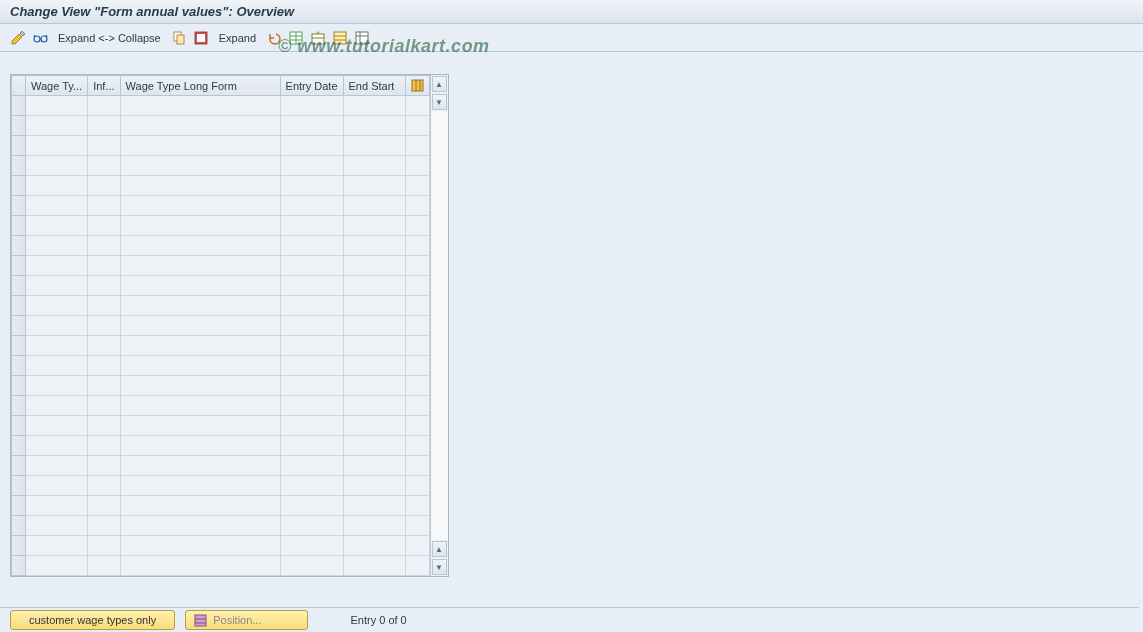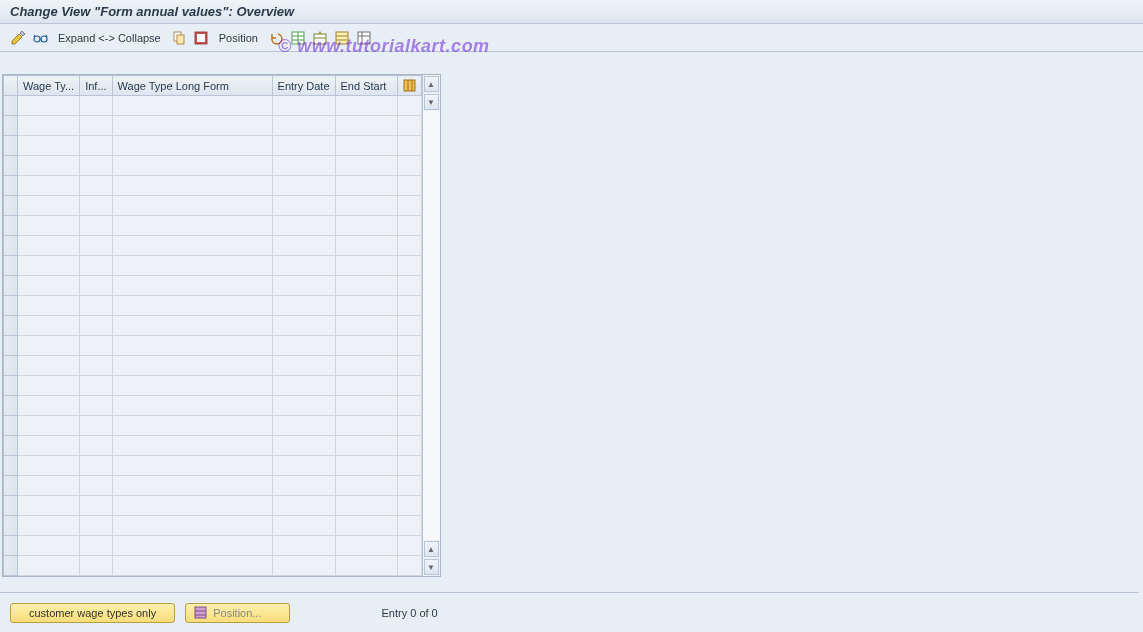--- a/index.html
+++ b/index.html
@@ -197,7 +197,7 @@
         <rect x="4" y="4" width="8" height="8" fill="#fff"></rect>
       </svg>
   </span>
-  <span class="tb-label">Position</span>
+  <span class="tb-label">Expand</span>
   <span class="tb-icon">
     <svg width="16" height="16" viewBox="0 0 16 16">
         <path d="M10 4 A5 5 0 1 1 4 8" fill="none" stroke="#c07020" stroke-width="1.5"></path>

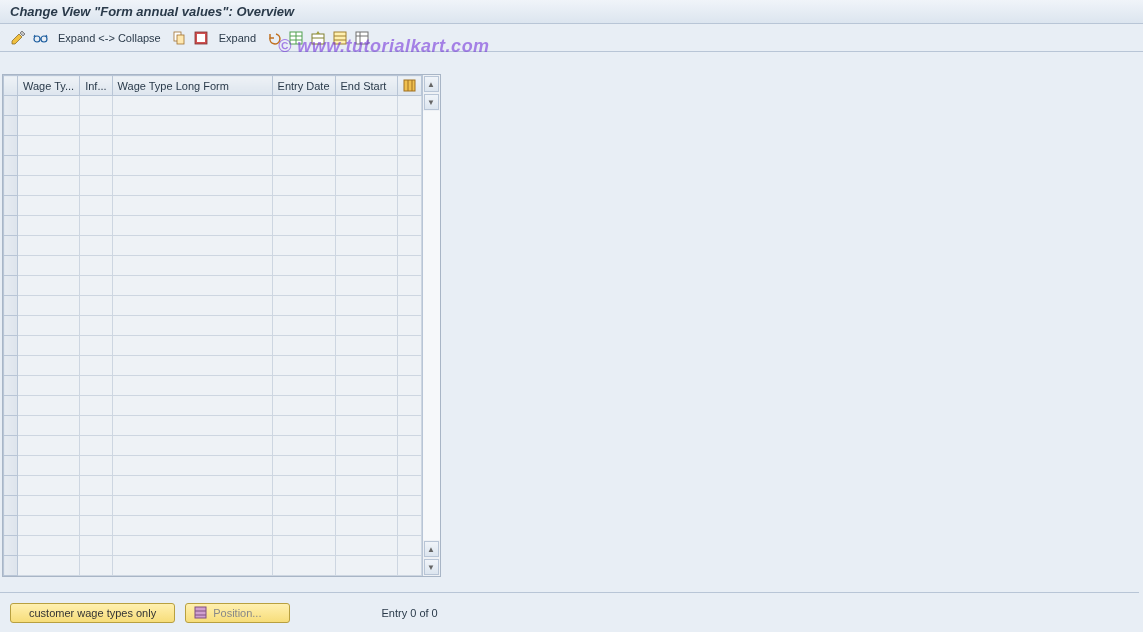--- a/index.html
+++ b/index.html
@@ -49,7 +49,7 @@
       left: 278px;
       font-size: 18px;
       font-weight: bold;
-      color: #6d28d9;
+      color: #14532d;
       opacity: 0.55;
       pointer-events: none;
       font-style: italic;

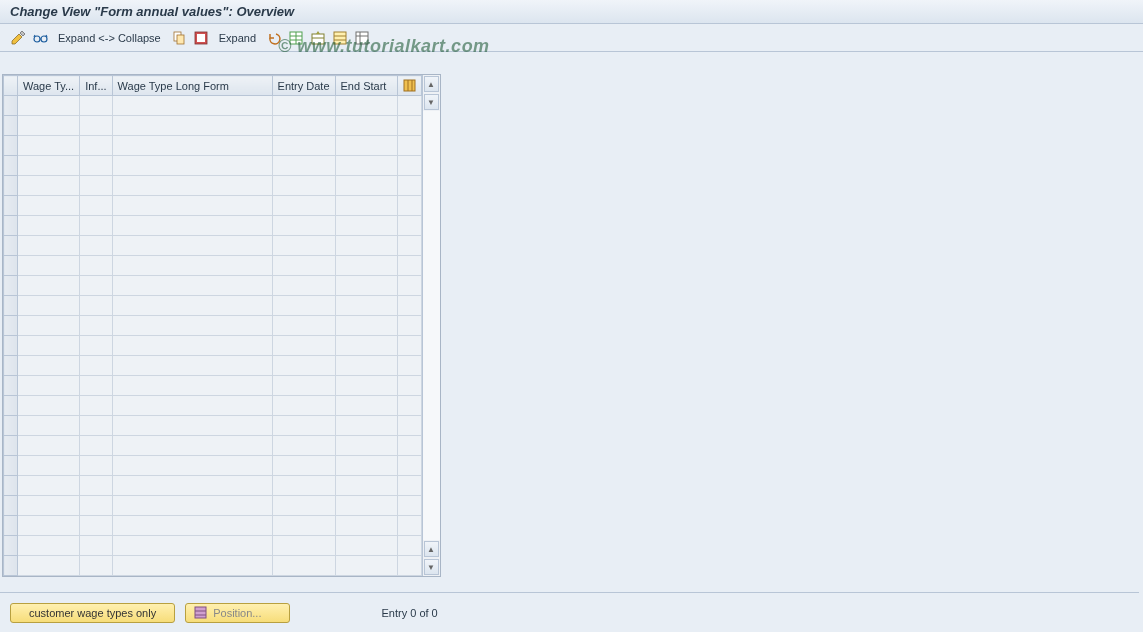--- a/index.html
+++ b/index.html
@@ -56,7 +56,7 @@
       letter-spacing: 0.5px;
     }
     .content-area {
-      padding: 22px 10px 10px 2px;
+      padding: 22px 10px 10px 10px;
     }
     .table-wrap {
       display: inline-flex;

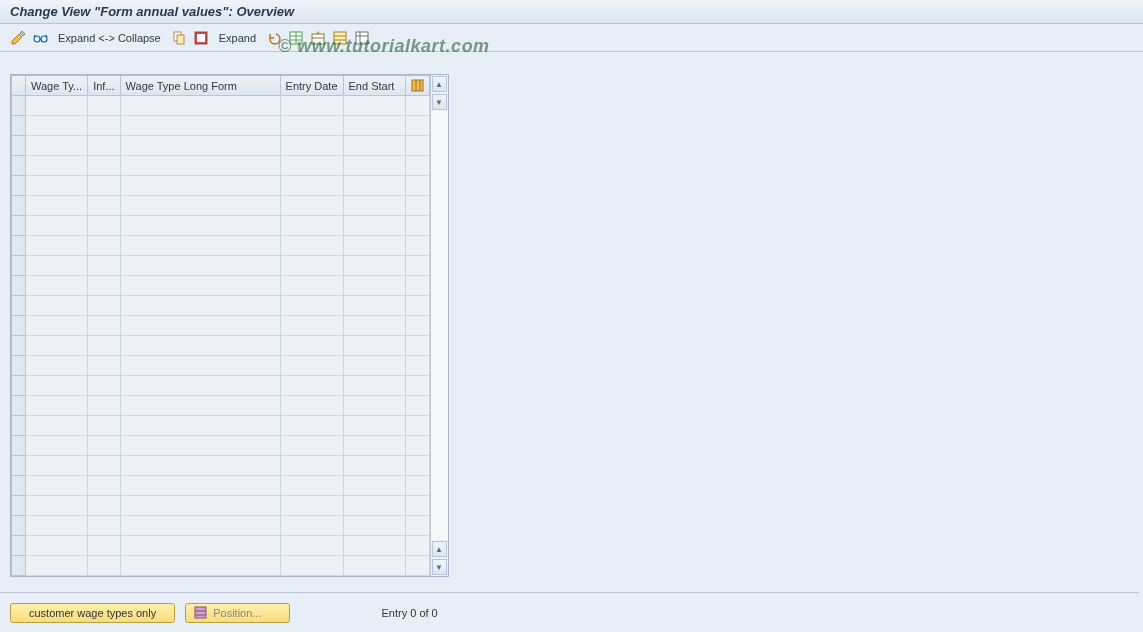--- a/index.html
+++ b/index.html
@@ -134,7 +134,7 @@
       bottom: 0;
       left: 0;
       right: 4px;
-      height: 40px;
+      height: 25px;
       background: #e8eef5;
       border-top: 1px solid #b8c5d6;
       display: flex;

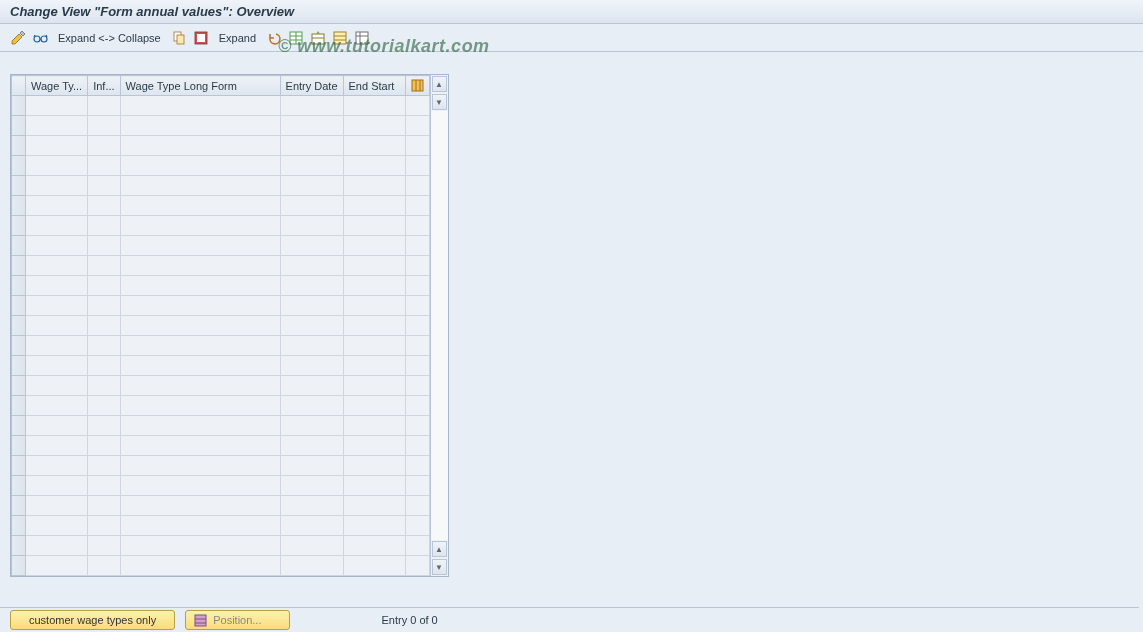--- a/index.html
+++ b/index.html
@@ -156,7 +156,7 @@
       height: 20px;
     }
     .btn.pos {
-      padding: 3px 28px 3px 8px;
+      padding: 3px 46px 3px 8px;
       color: #888;
     }
     .entry-text {

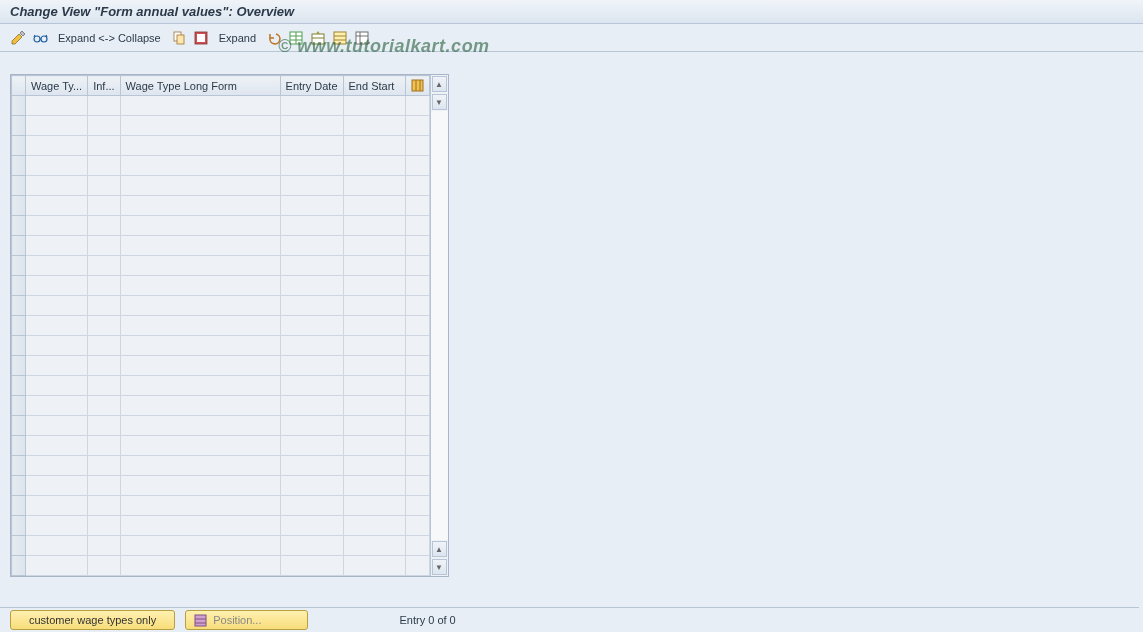--- a/index.html
+++ b/index.html
@@ -161,7 +161,7 @@
     }
     .entry-text {
       color: #2a3a4a;
-      margin-left: 81px;
+      margin-left: 32px;
     }
     svg { display: block; }
   </style>

